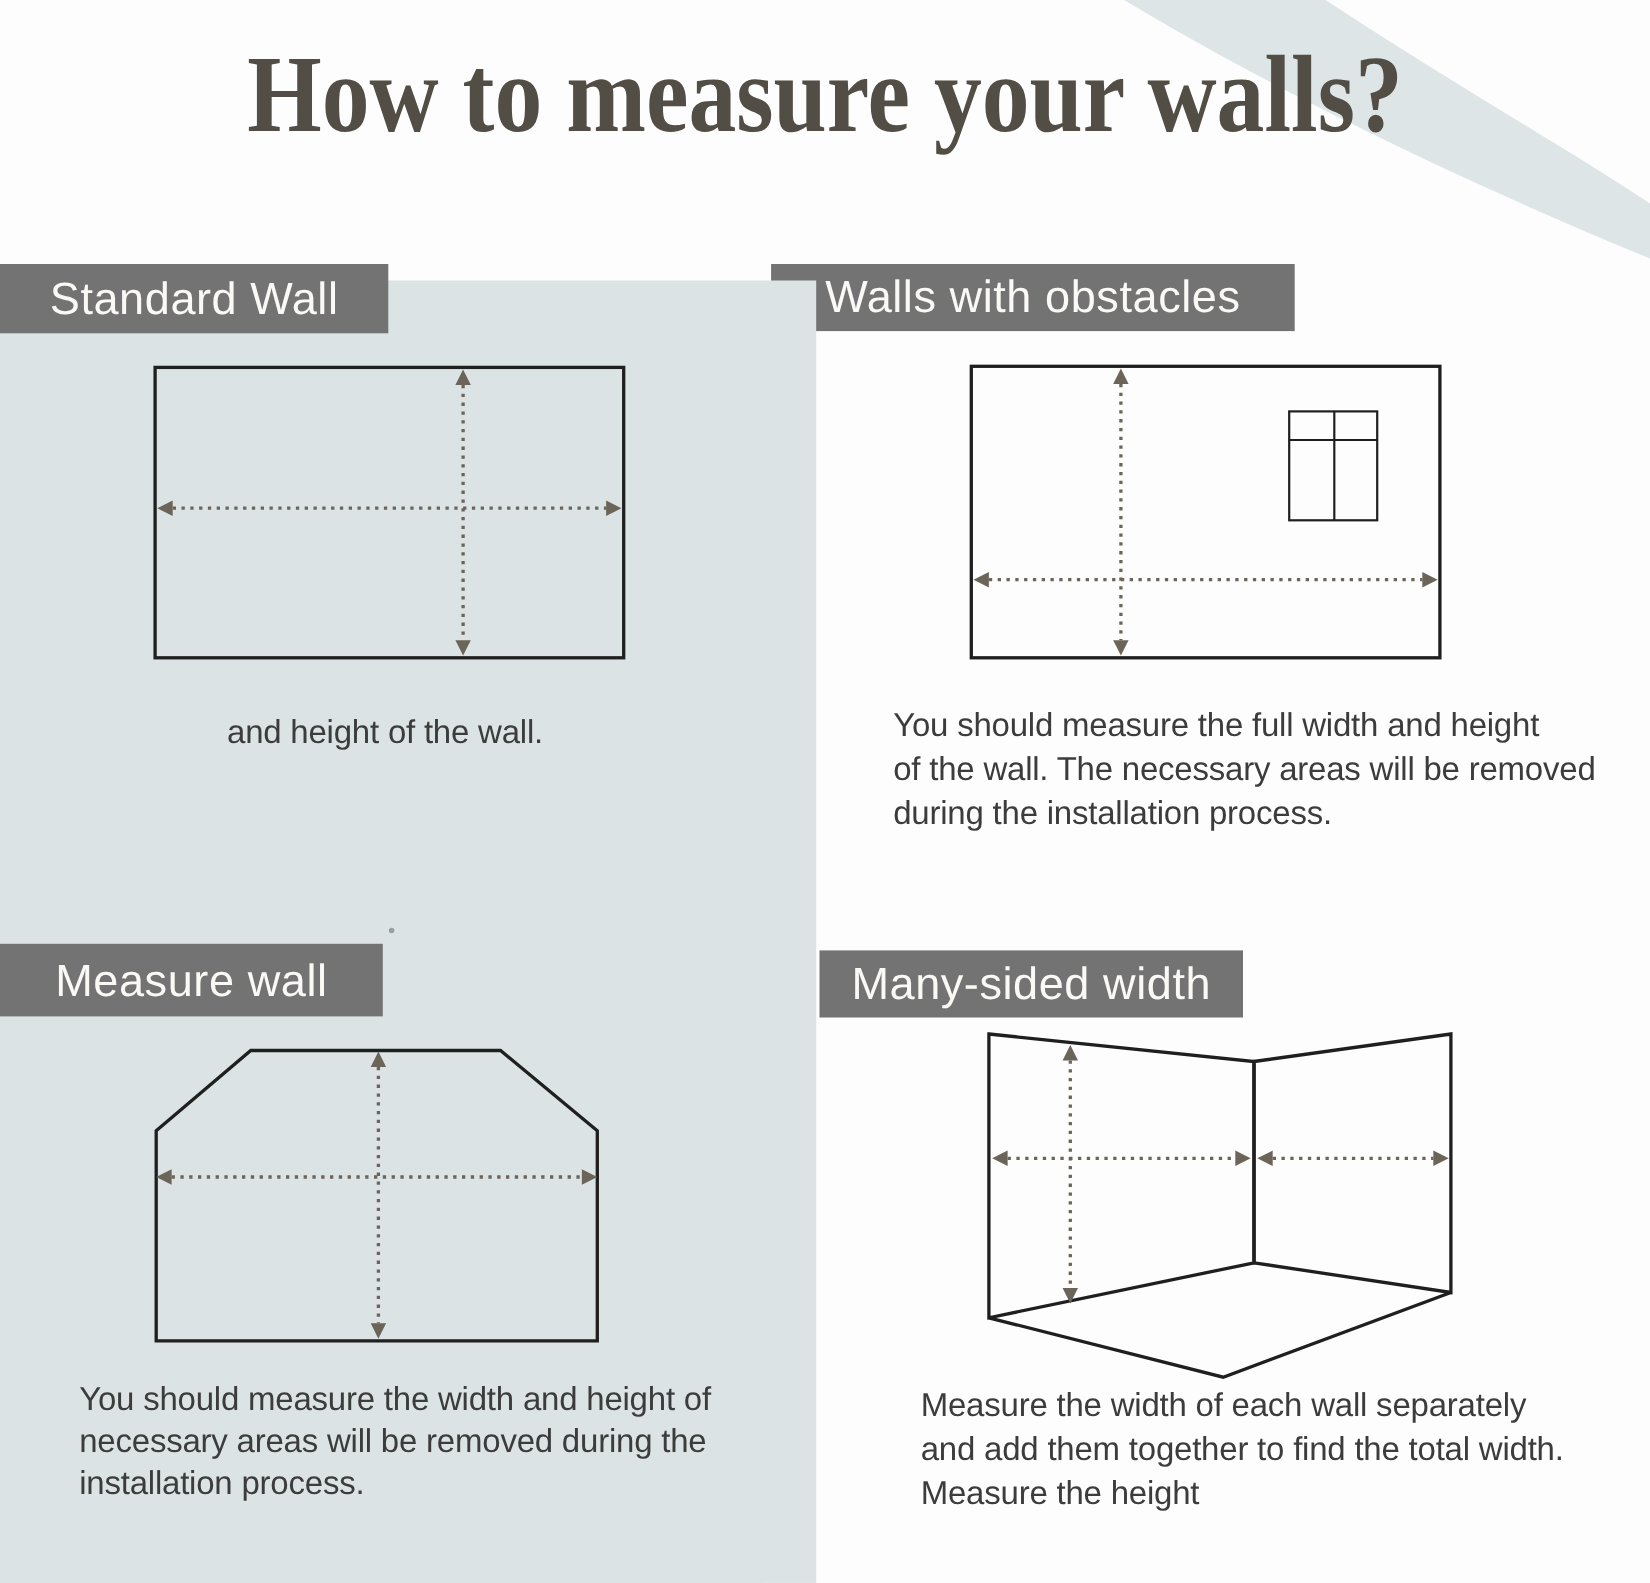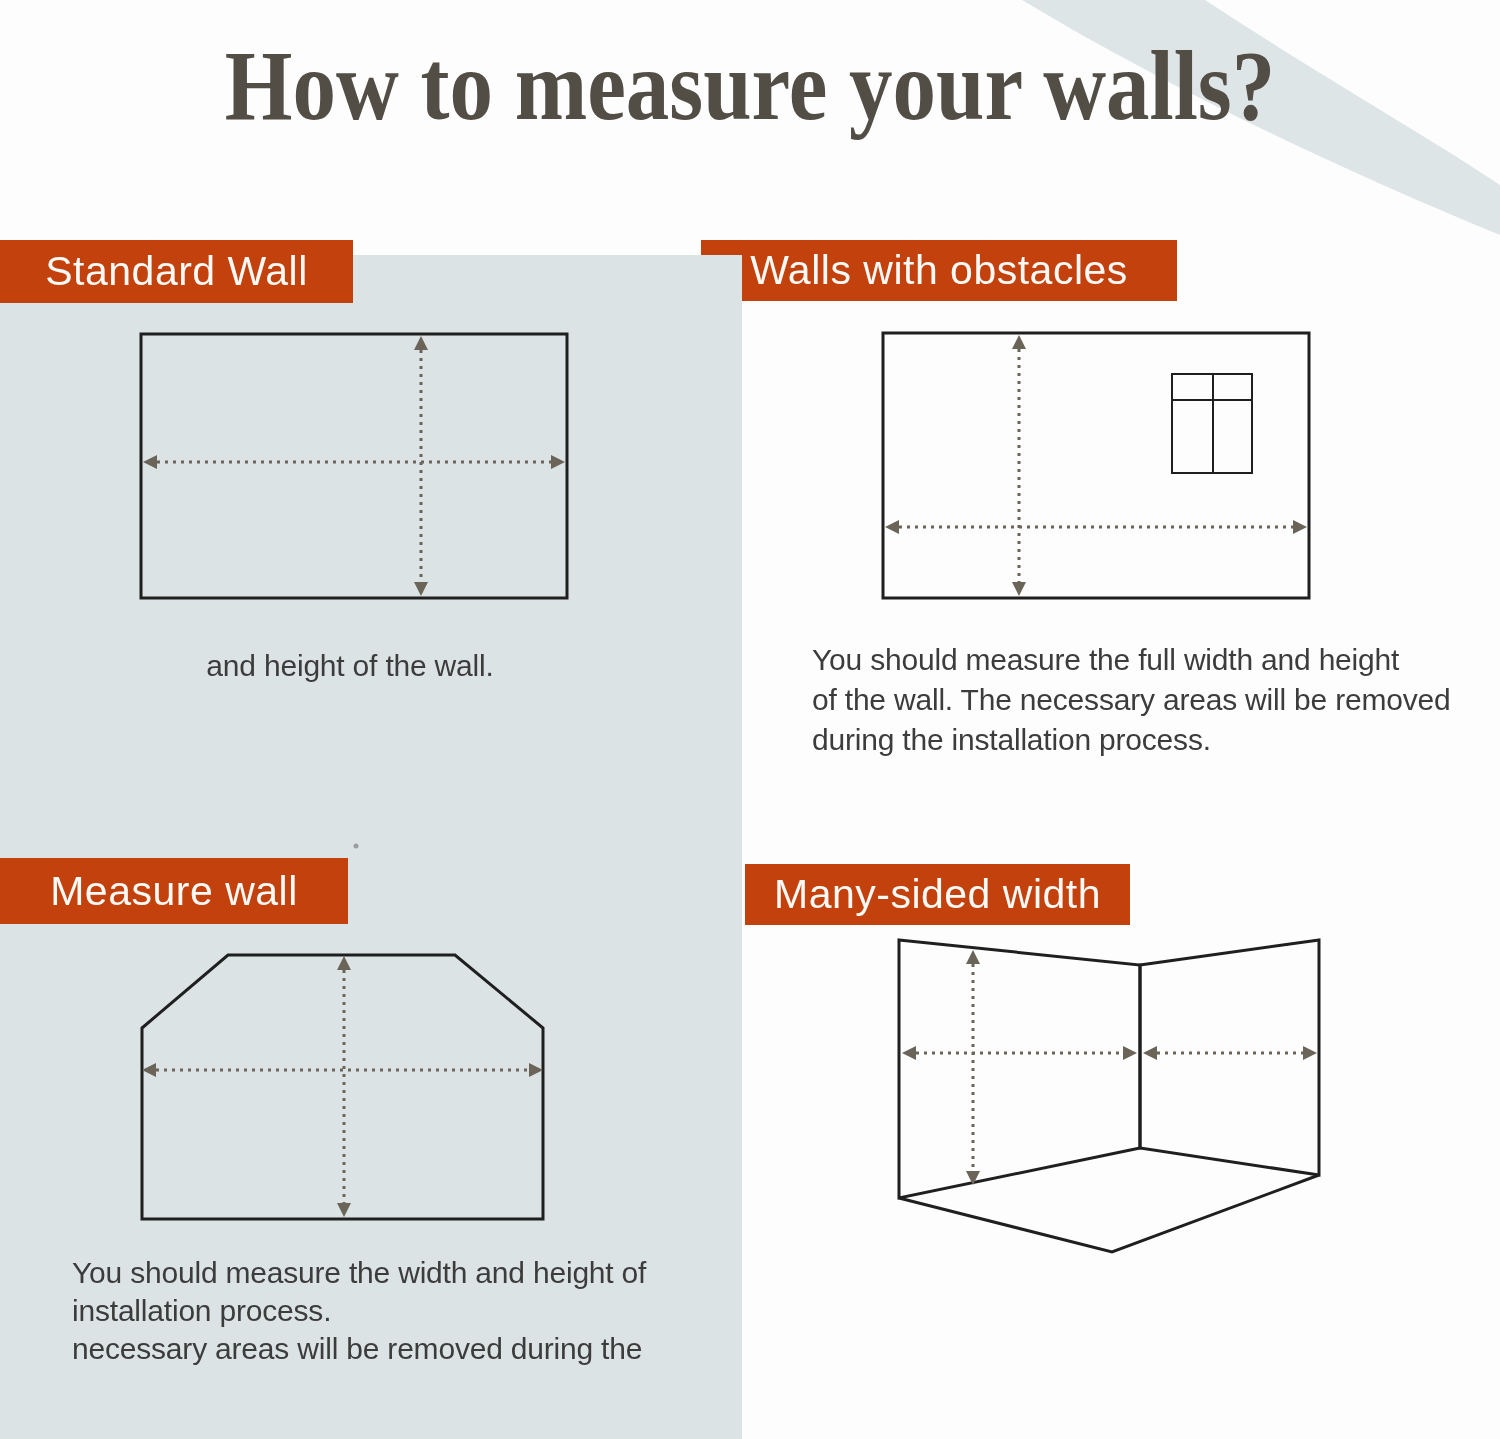--- a/index.html
+++ b/index.html
@@ -19,7 +19,7 @@
     background:#dce3e5;z-index:2;
   }
   .bar{
-    position:absolute;background:#c2410c;color:#faf9f6;
+    position:absolute;background:#737373;color:#faf9f6;
     display:flex;align-items:center;justify-content:center;
     font-size:41px;letter-spacing:0.5px;white-space:nowrap;
   }

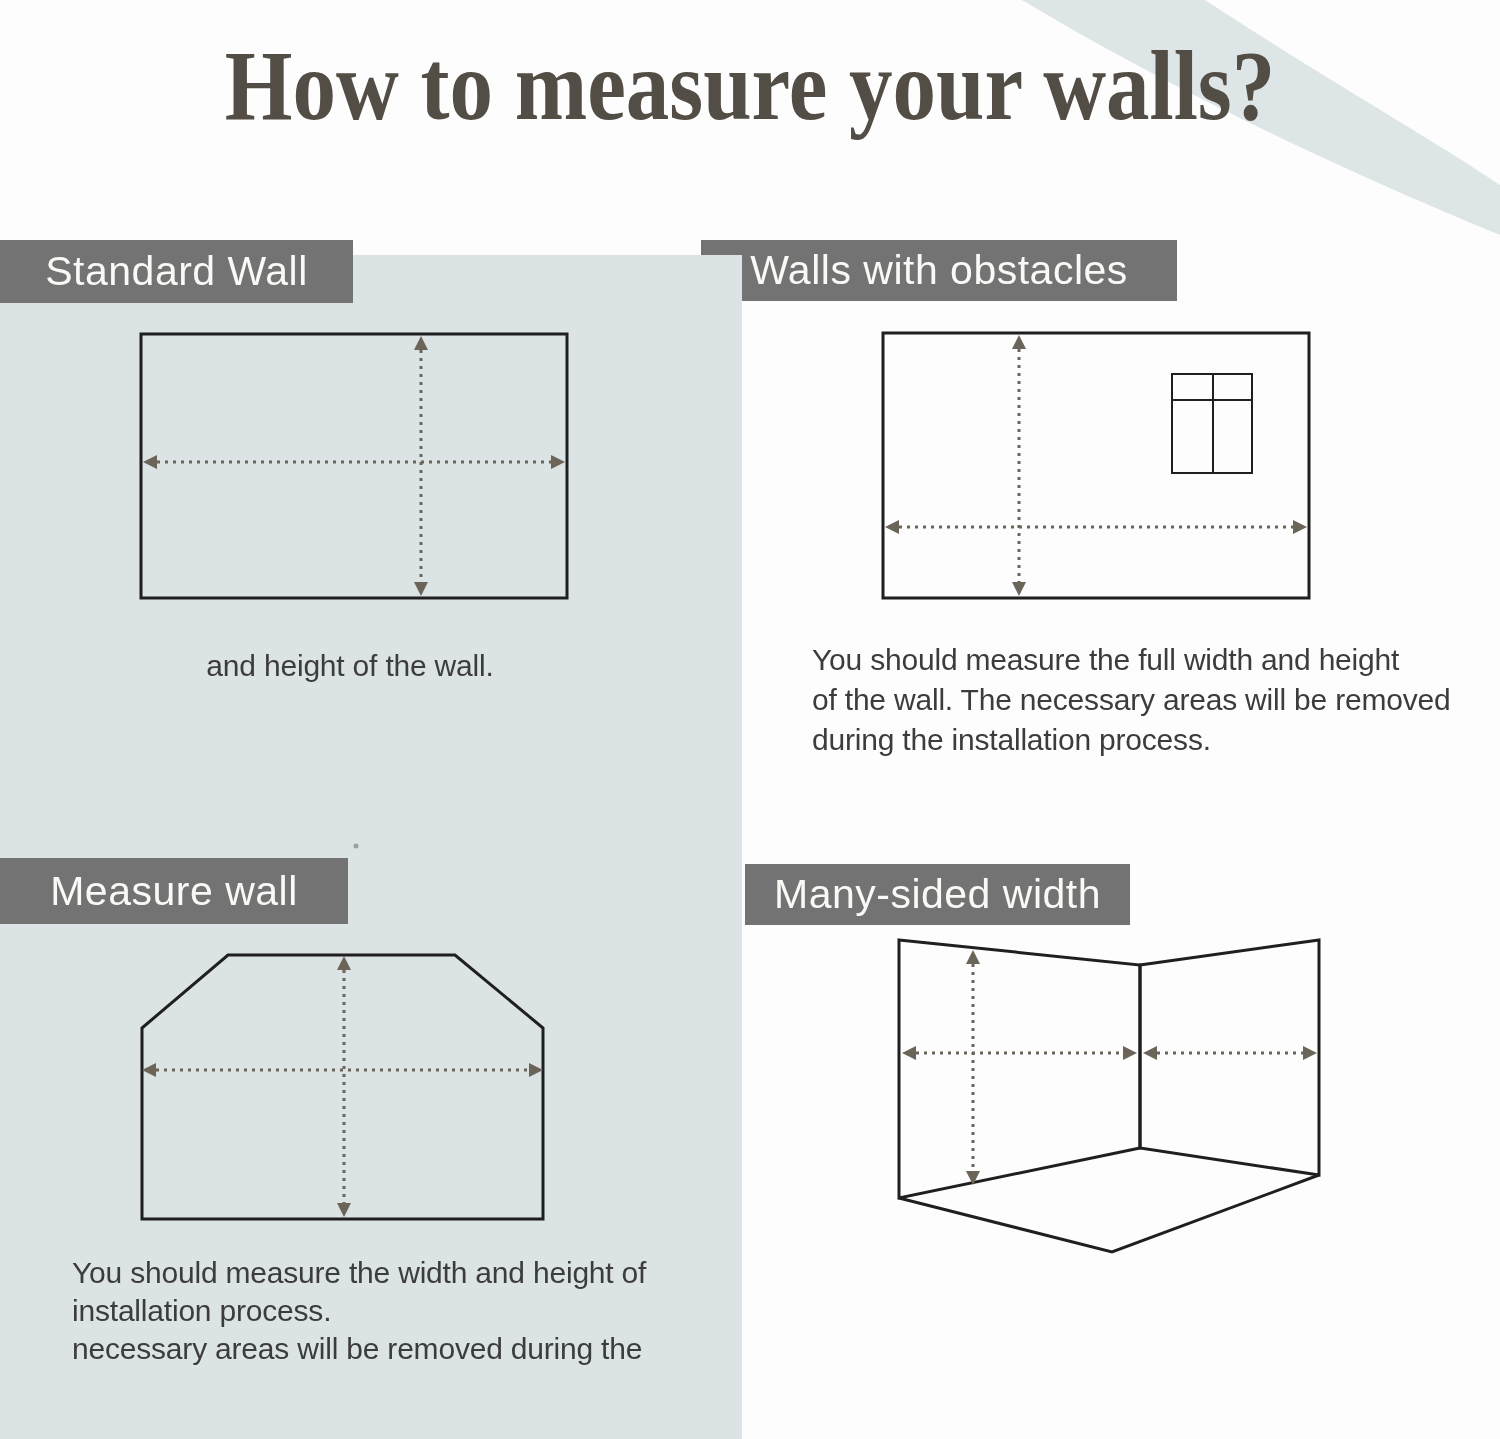--- a/index.html
+++ b/index.html
@@ -79,6 +79,11 @@
     <div>installation process.</div>
     <div>necessary areas will be removed during the</div>
   </div>
+  <div class="desc many">
+    <div>Measure the width of each wall separately</div>
+    <div>and add them together to find the total width.</div>
+    <div>Measure the height</div>
+  </div>
 
   <svg class="gfx" viewBox="0 0 1500 1439" xmlns="http://www.w3.org/2000/svg">
 

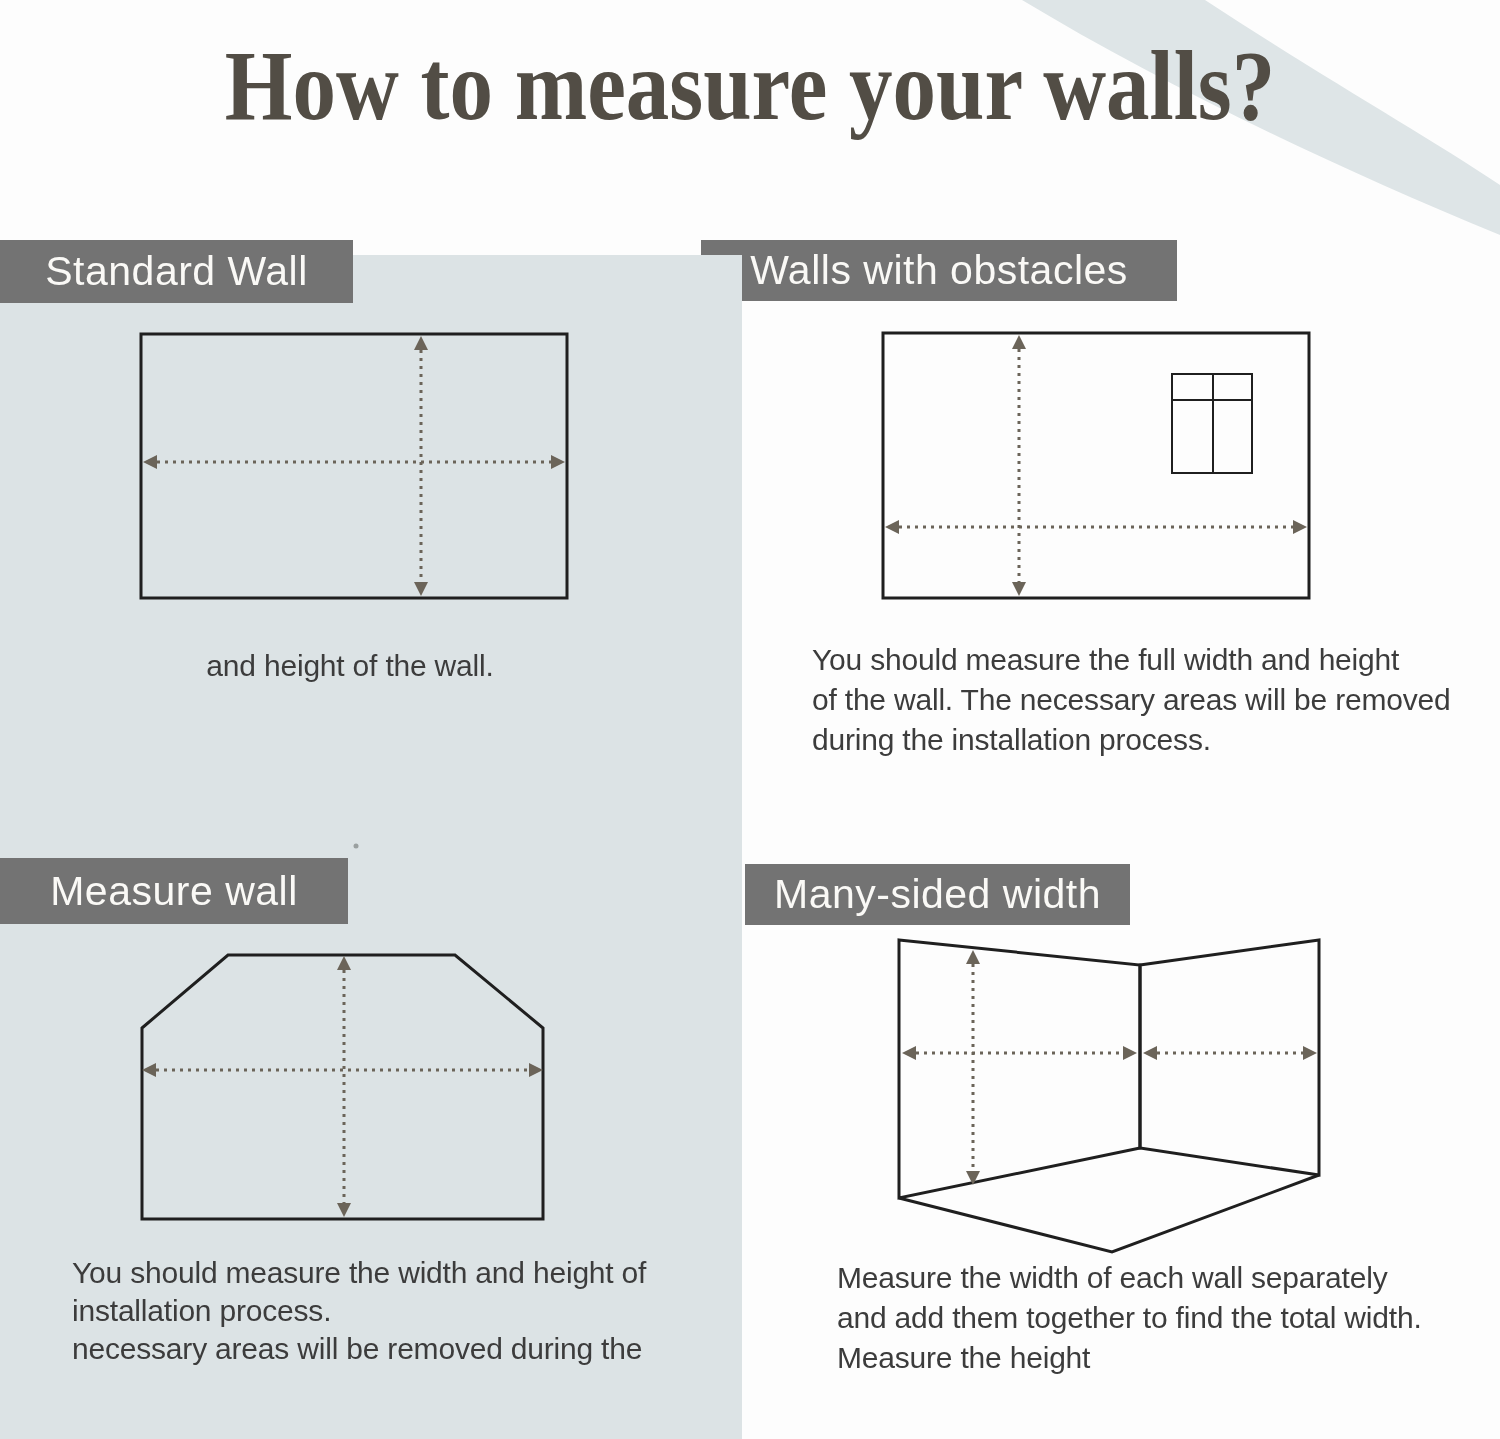--- a/index.html
+++ b/index.html
@@ -76,8 +76,8 @@
   </div>
   <div class="desc sloping">
     <div>You should measure the width and height of</div>
+    <div>necessary areas will be removed during the</div>
     <div>installation process.</div>
-    <div>necessary areas will be removed during the</div>
   </div>
   <div class="desc many">
     <div>Measure the width of each wall separately</div>

